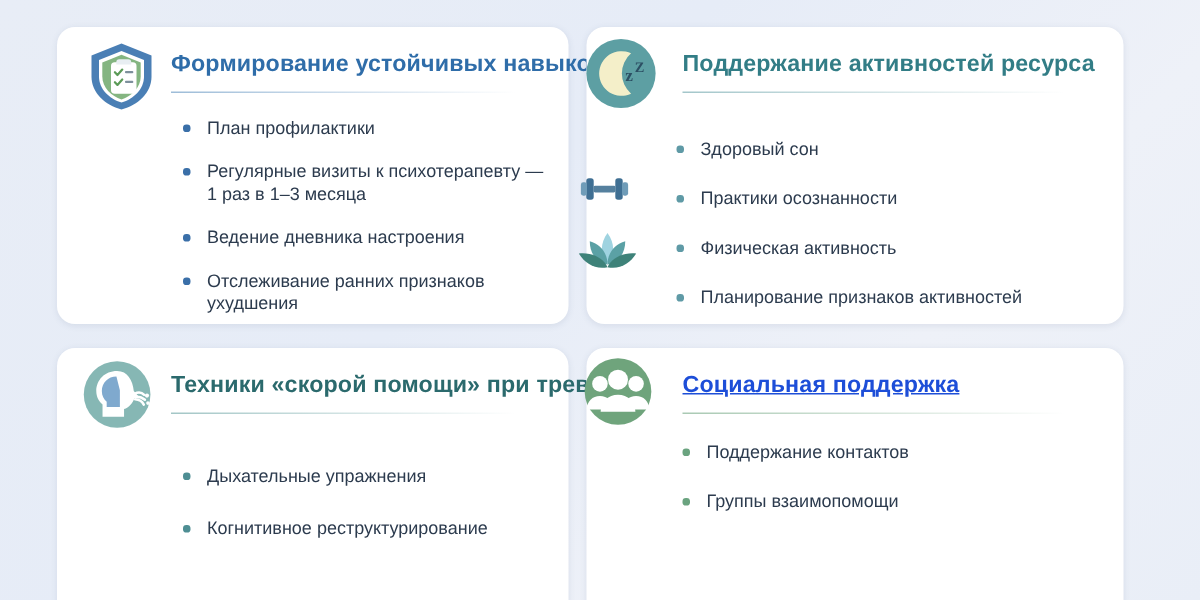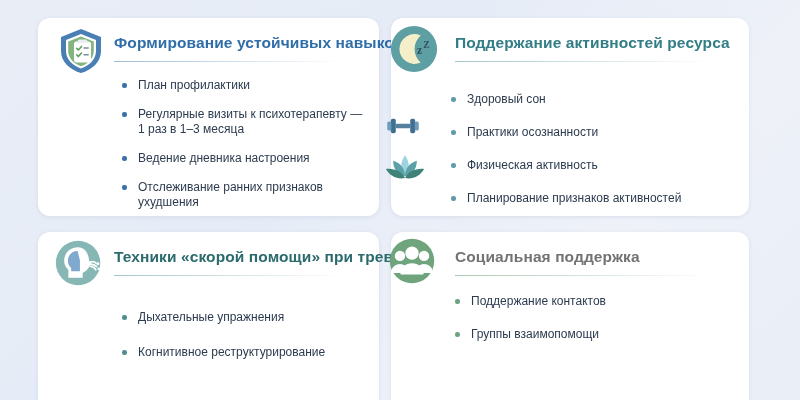--- a/index.html
+++ b/index.html
@@ -63,7 +63,7 @@
   #card-1 .title-rule { background: linear-gradient(to right, #a3c6ca, rgba(163,198,202,0)); width: 255px; }
   #card-2 .card-title { color: #2b6a6d; }
   #card-2 .title-rule { background: linear-gradient(to right, #a3c6c6, rgba(163,198,198,0)); }
-  #card-3 .card-title { color: #737373; }
+  #card-3 .card-title { color: #1d4ed8; text-decoration: underline; }
   #card-3 .title-rule { background: linear-gradient(to right, #a9c9b3, rgba(169,201,179,0)); width: 255px; }
 
   .bullets {

